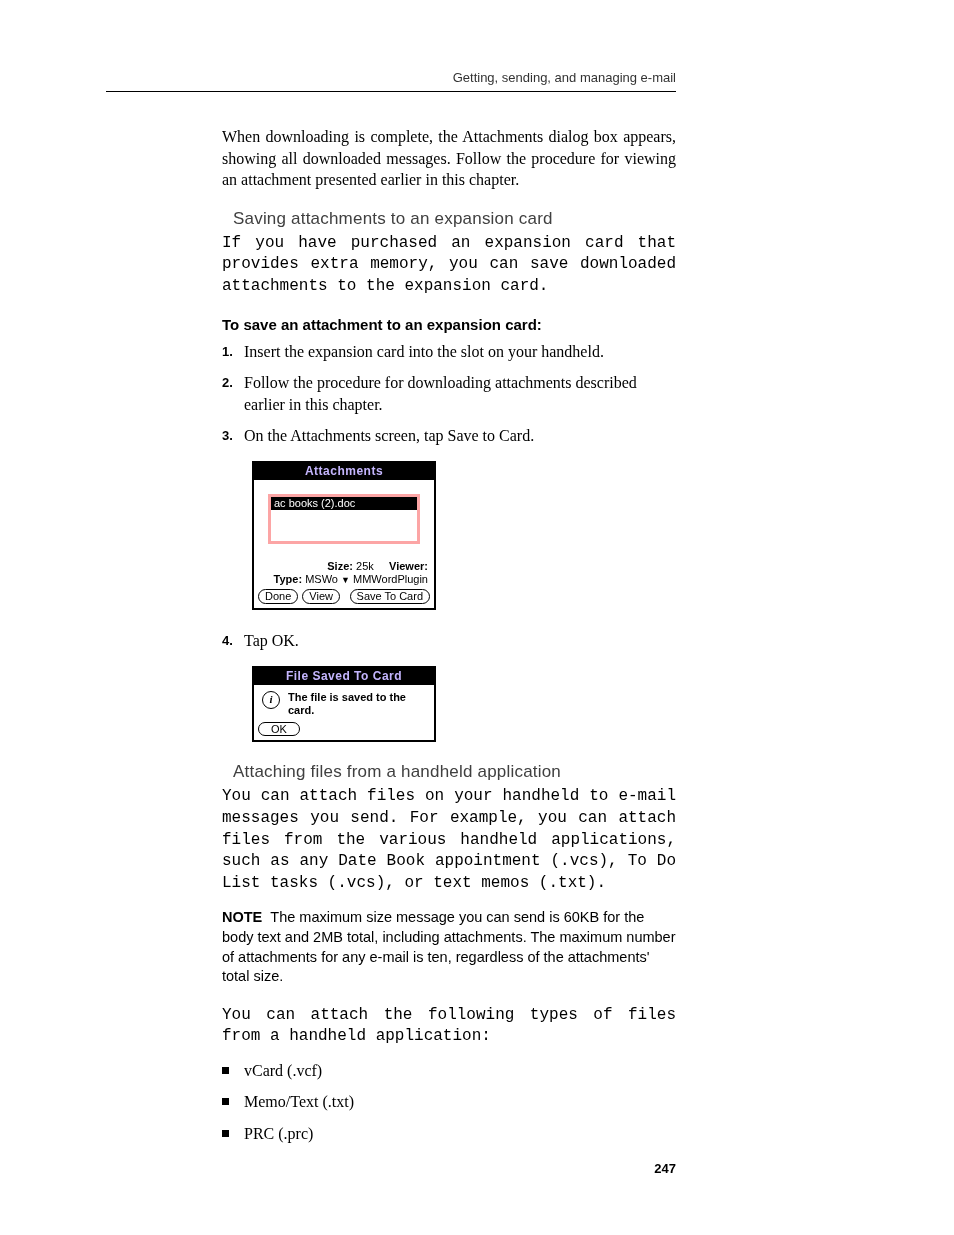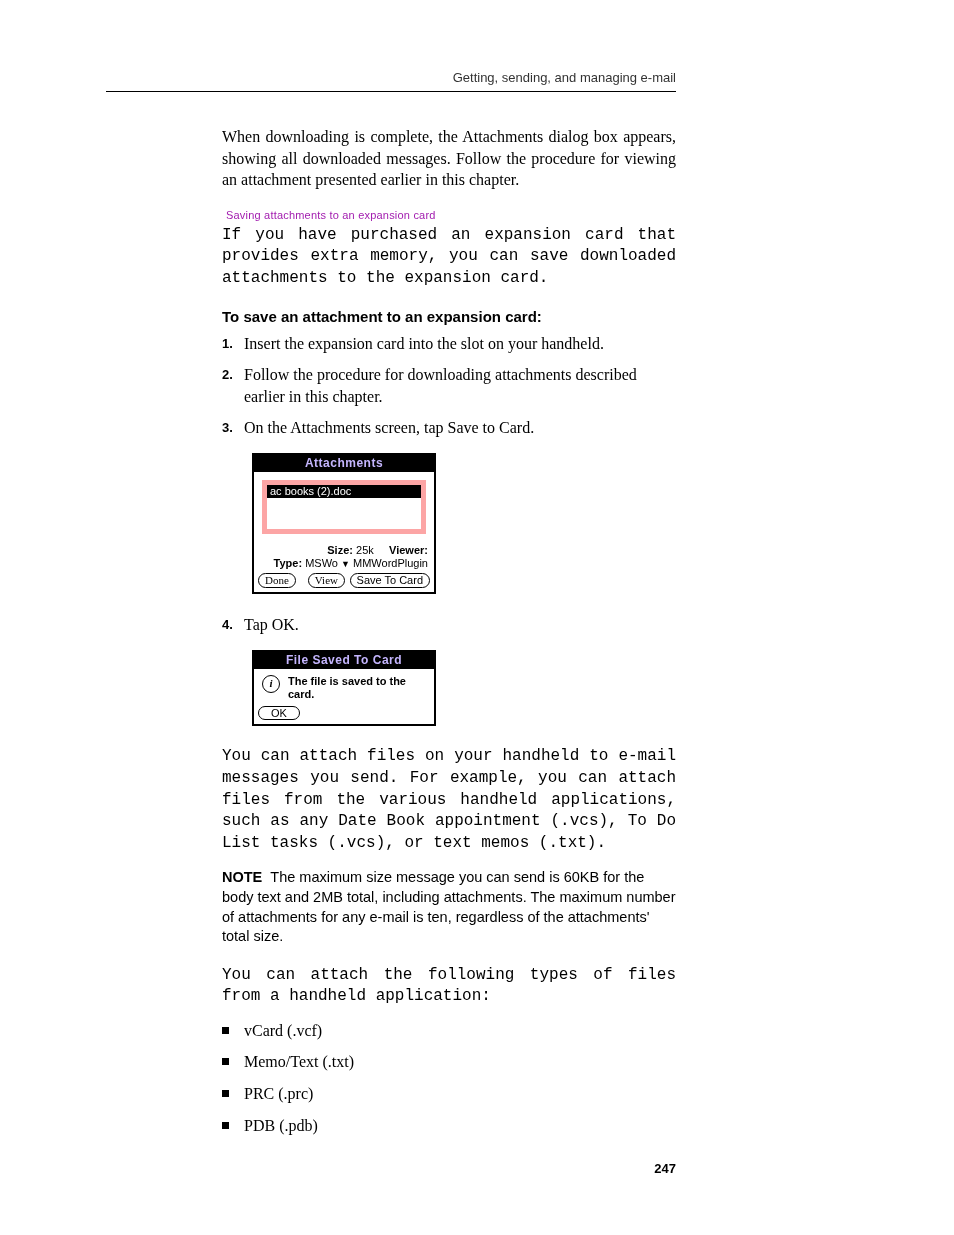--- a/index.html
+++ b/index.html
@@ -46,9 +46,9 @@
   h3.section {
     font-family: "Helvetica Neue", Helvetica, Arial, sans-serif;
     font-weight: normal;
-    color: #a21caf;
-    font-size: 11px;
-    margin: 18px 0 4px 4px;
+    color: #404040;
+    font-size: 17px;
+    margin: 18px 0 4px 11px;
     letter-spacing: 0.2px;
   }
   h3.section-condensed {

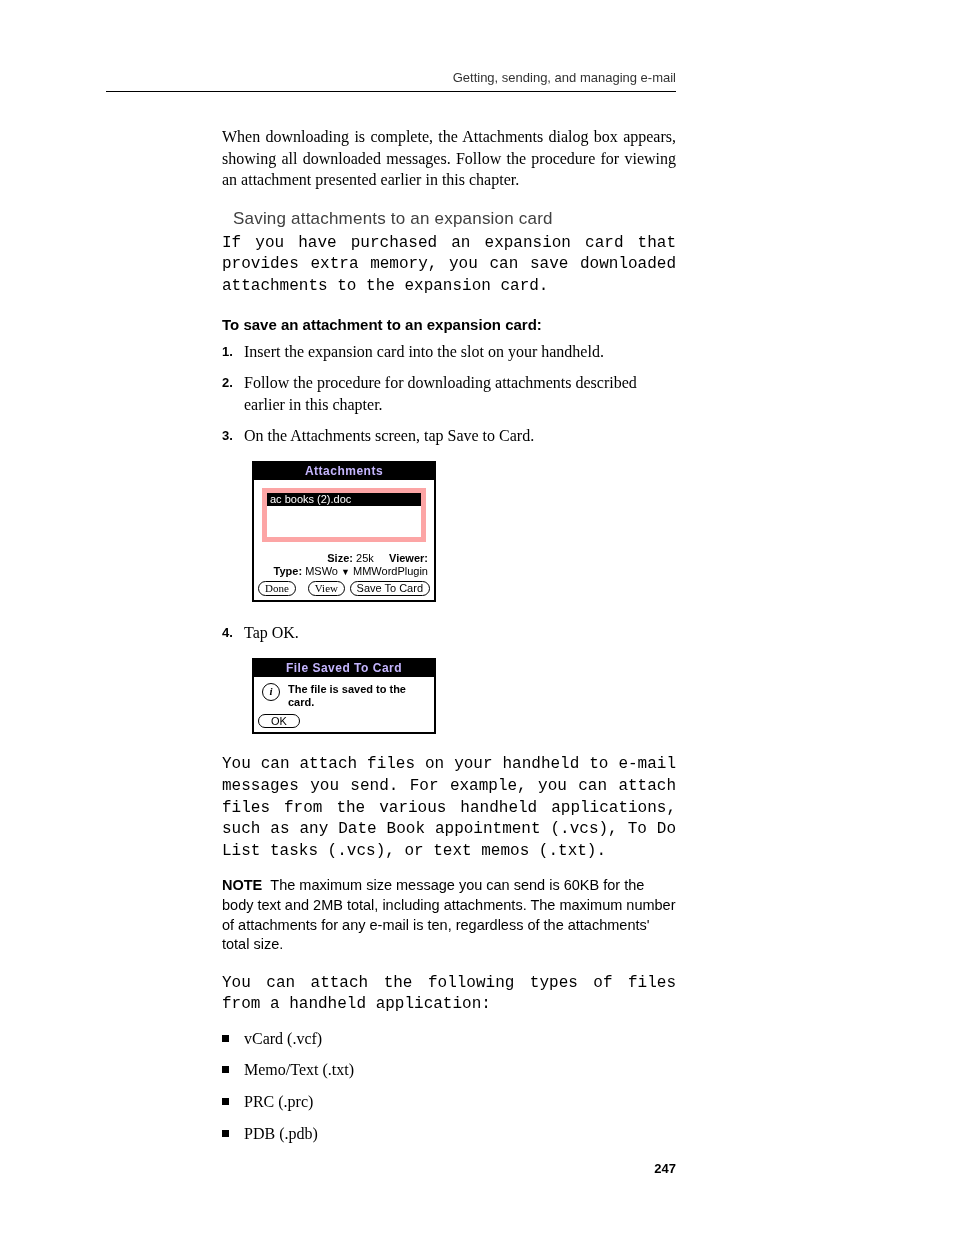--- a/index.html
+++ b/index.html
@@ -129,8 +129,8 @@
     letter-spacing: 0.5px;
   }
   .palm-list {
-    border: 5px solid #fca5a5;
-    margin: 8px;
+    border: 3px solid #fca5a5;
+    margin: 14px;
     height: 44px;
     font-size: 11px;
   }

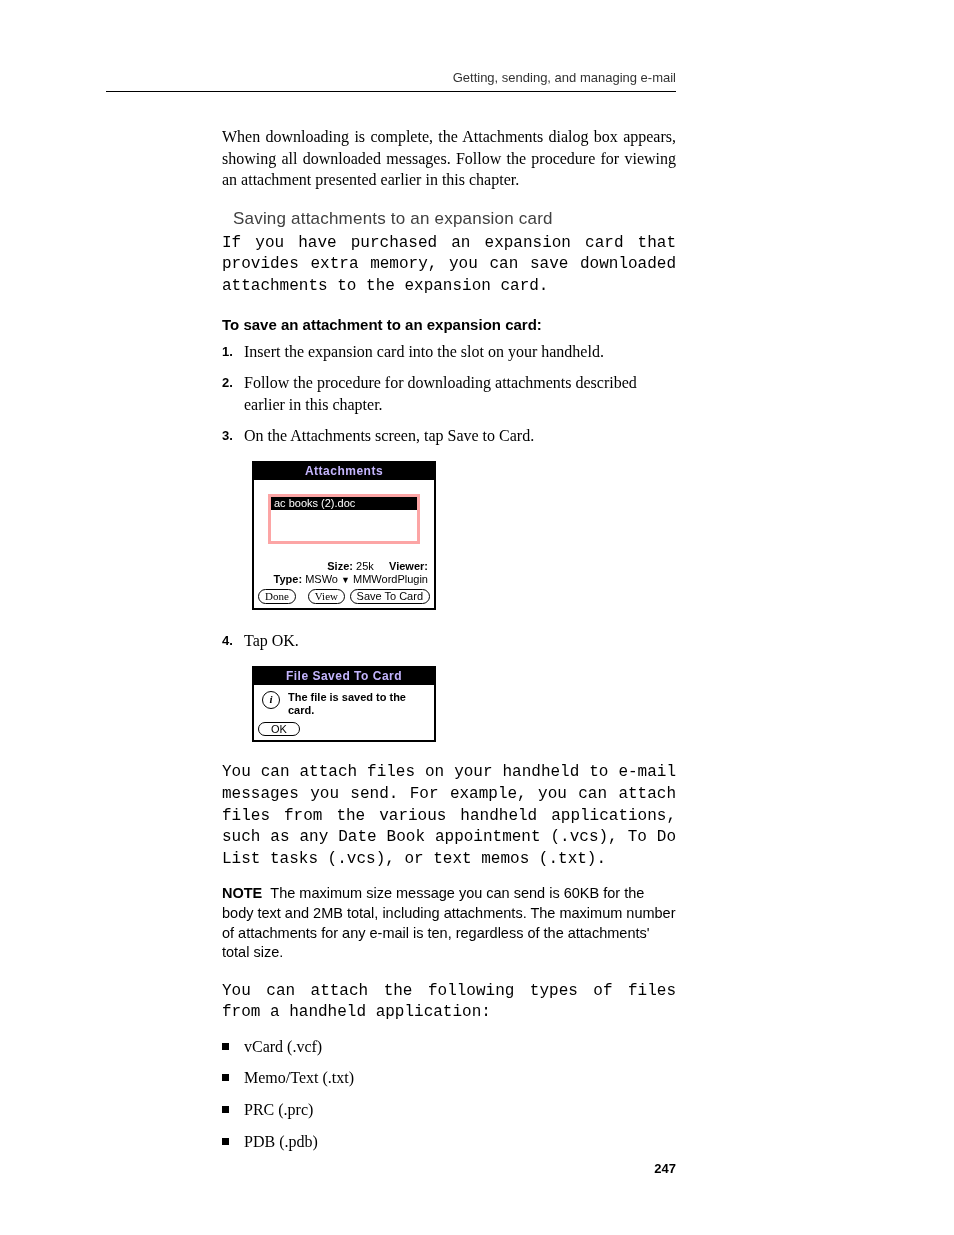--- a/index.html
+++ b/index.html
@@ -158,7 +158,7 @@
     padding: 3px 4px 4px 4px;
     gap: 4px;
   }
-  .palm-btnbar .left { display:flex; gap:12px;font-family:Liberation Serif, serif; }
+  .palm-btnbar .left { display:flex; gap:4px; }
   .palm-btn {
     border: 1px solid #000;
     border-radius: 8px;

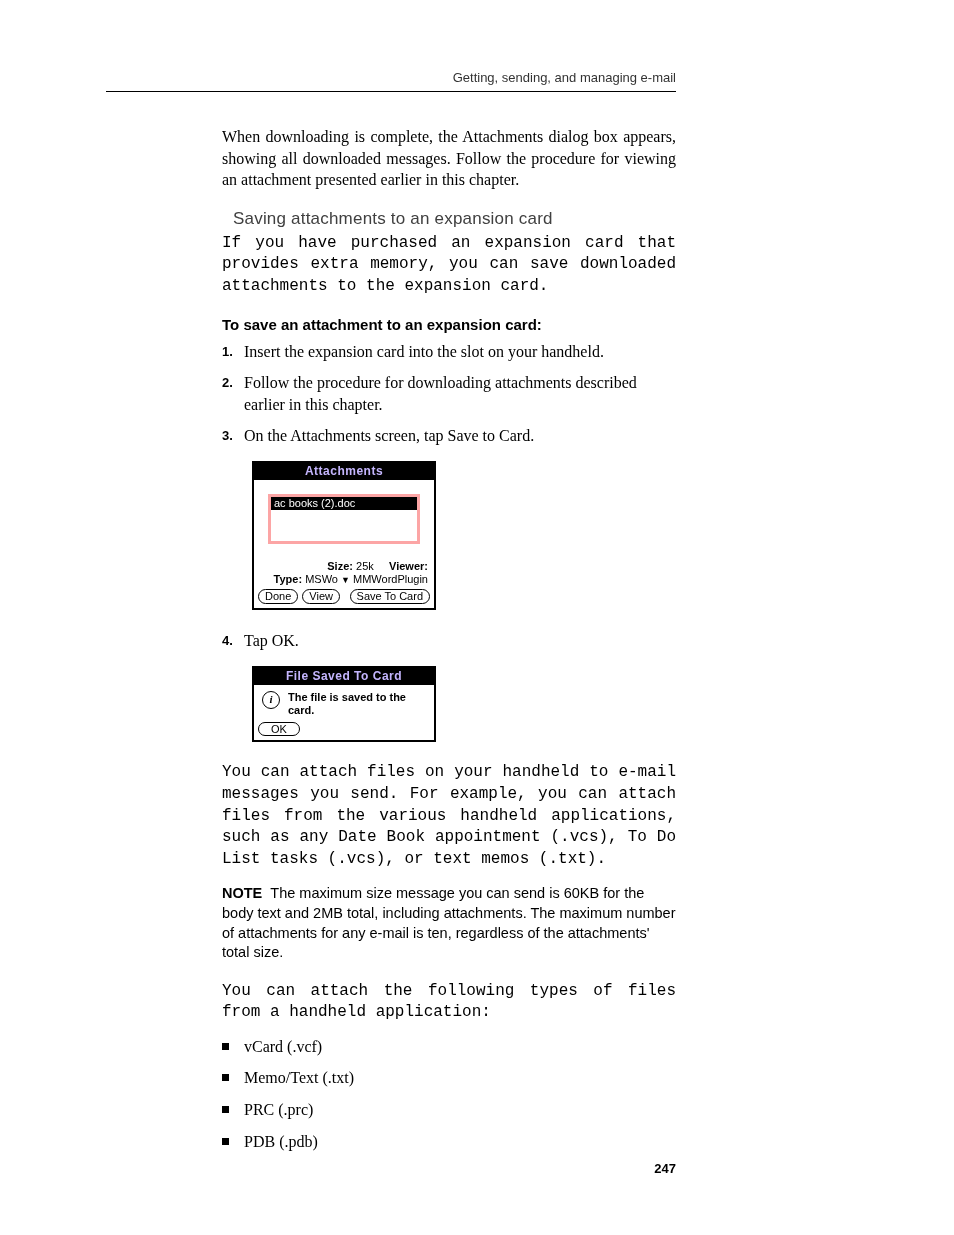--- a/index.html
+++ b/index.html
@@ -264,6 +264,7 @@
       </div>
     </div>
 
+    <h3 class="section section-condensed">Attaching files from a handheld application</h3>
     <p class="body2">You can attach files on your handheld to e-mail messages you send. For example, you can attach files from the various handheld applications, such as any Date Book appointment (.vcs), To Do List tasks (.vcs), or text memos (.txt).</p>
 
     <p class="note">

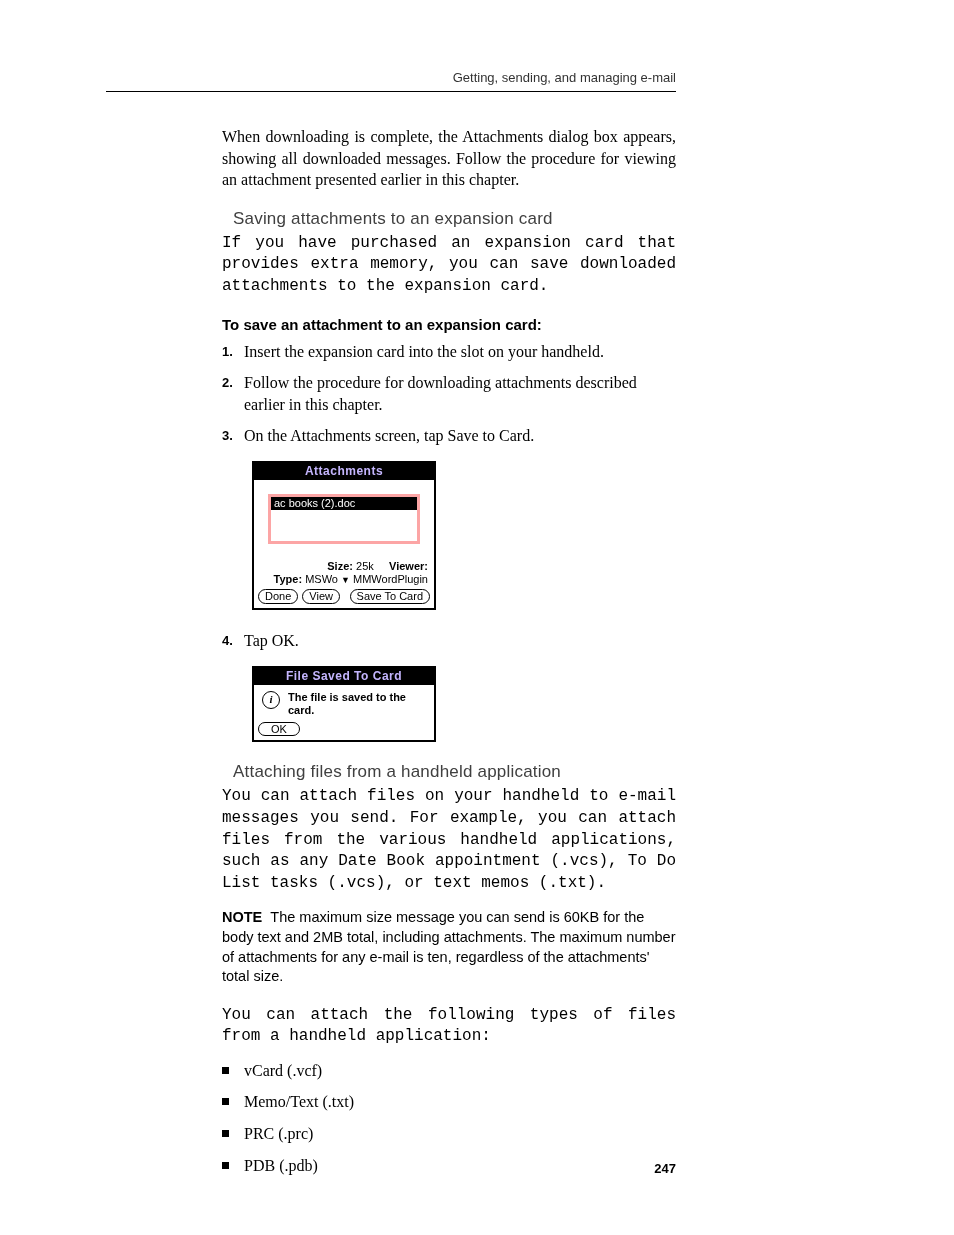--- a/index.html
+++ b/index.html
@@ -277,7 +277,6 @@
       <li>vCard (.vcf)</li>
       <li>Memo/Text (.txt)</li>
       <li>PRC (.prc)</li>
-      <li>PDB (.pdb)</li>
     </ul>
   </div>
 

